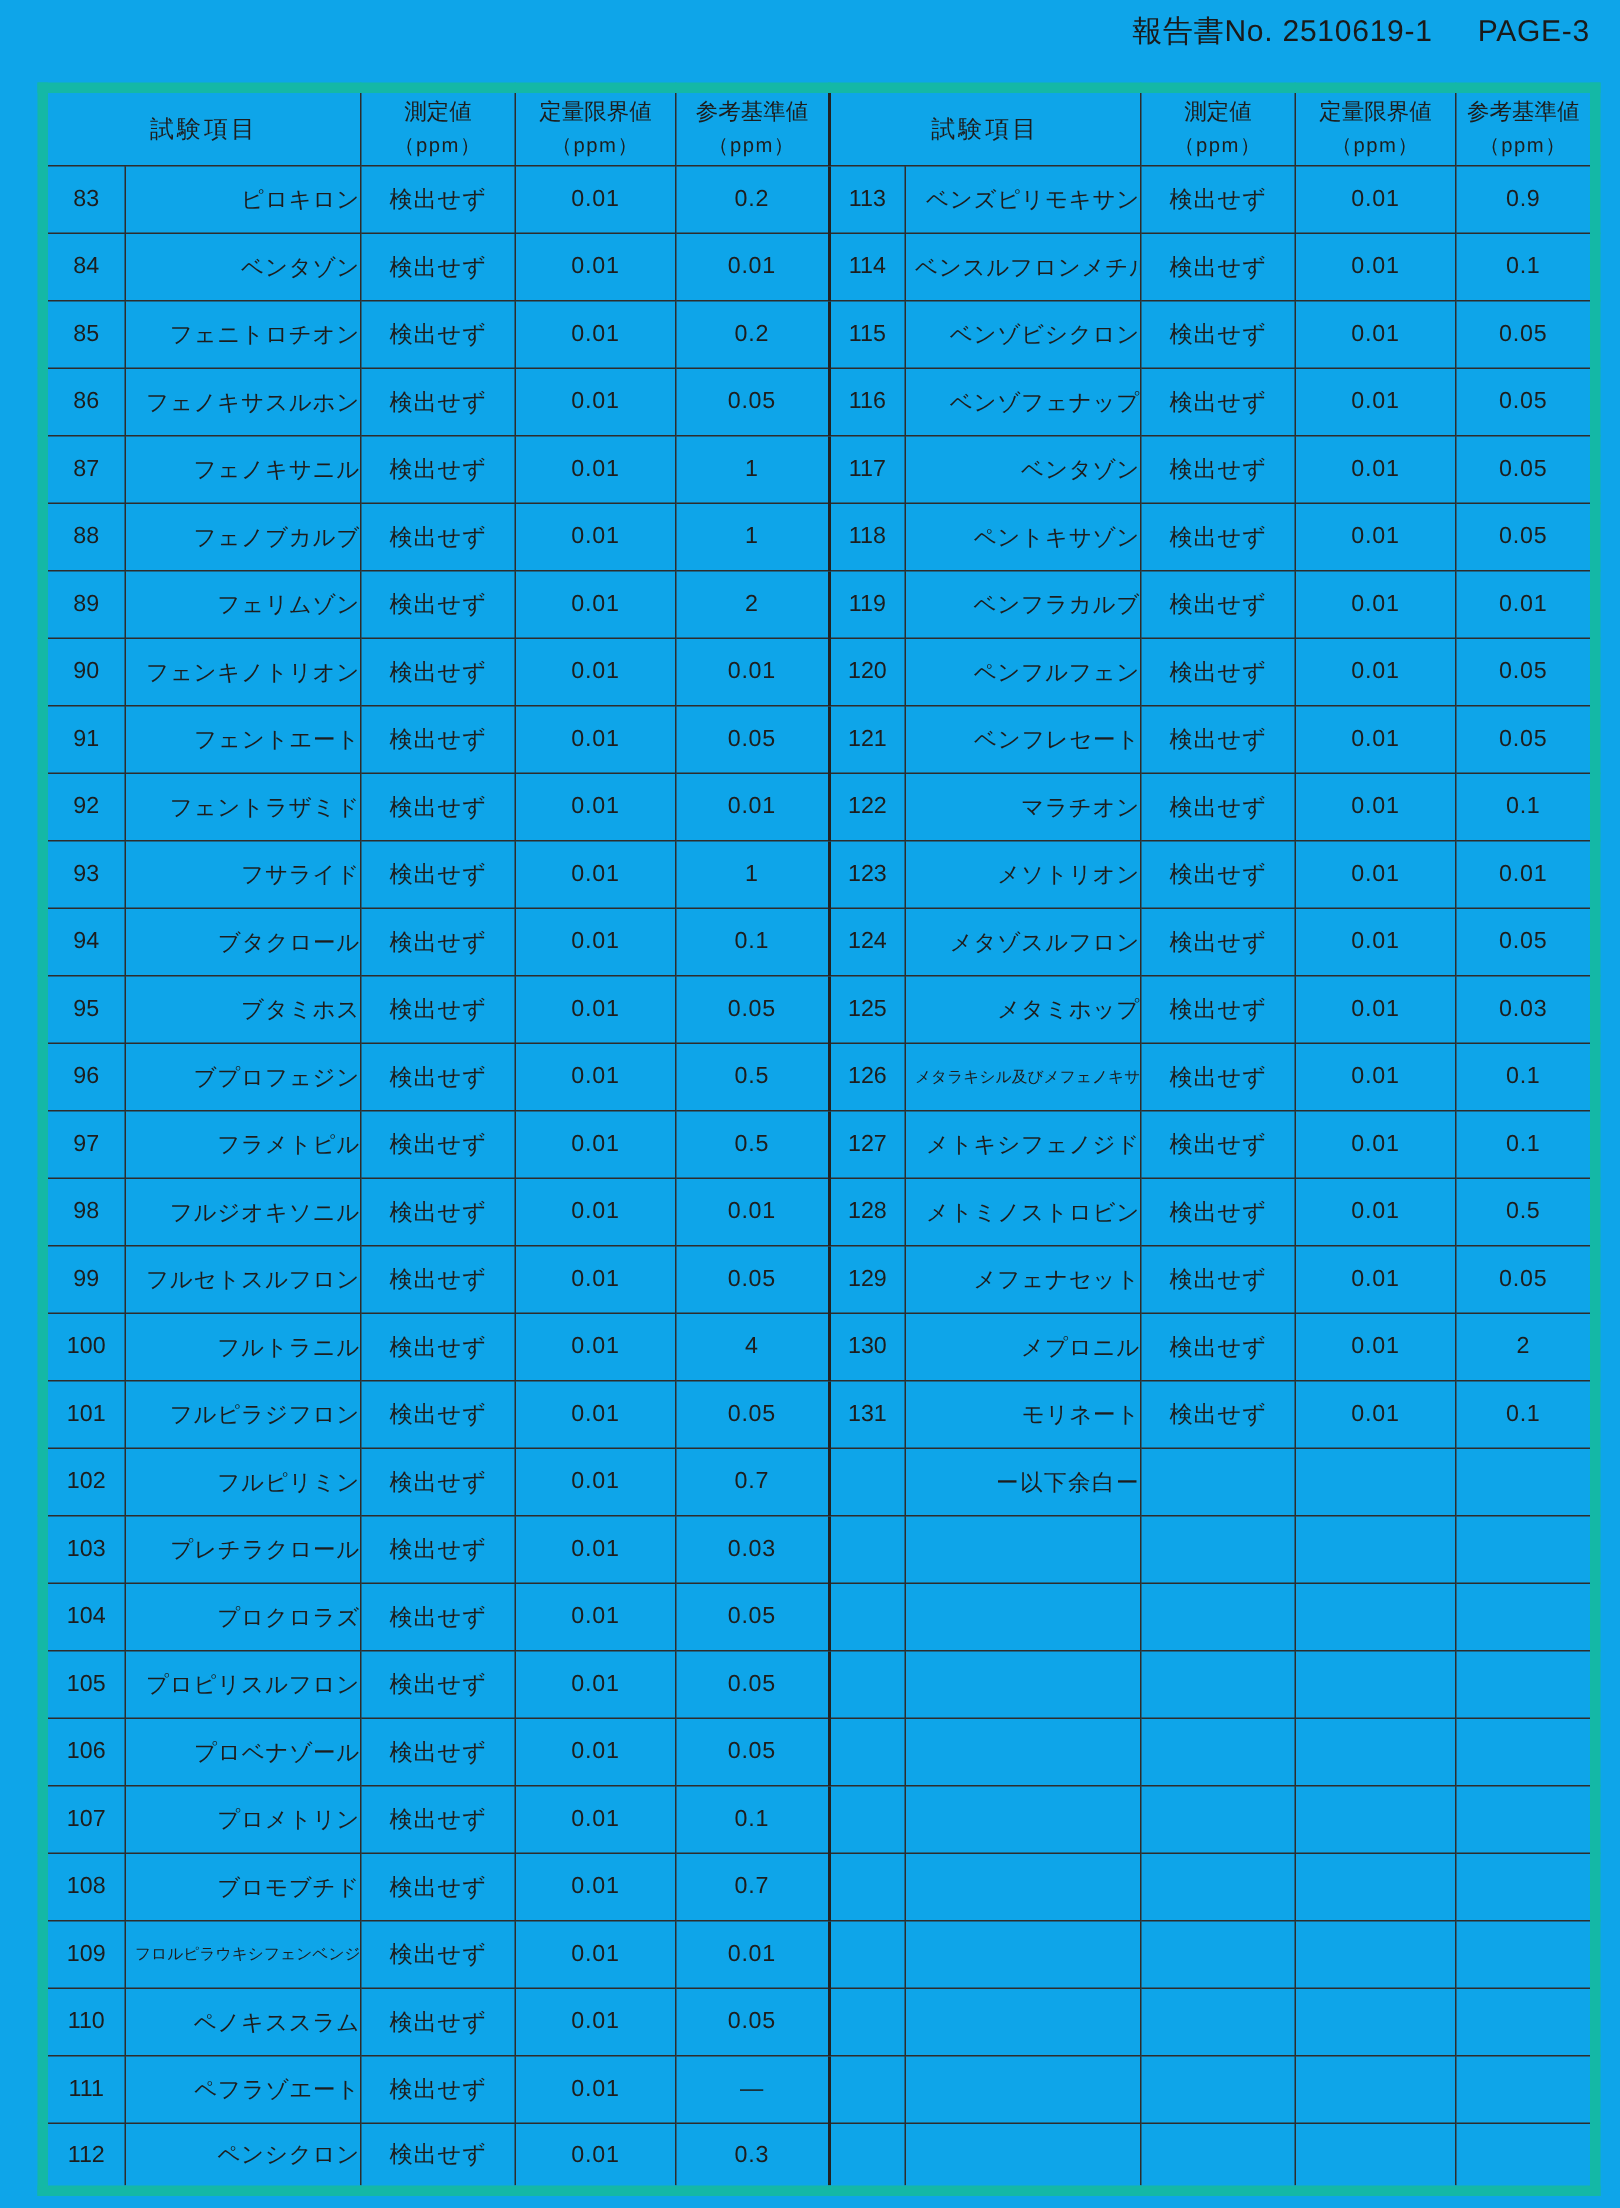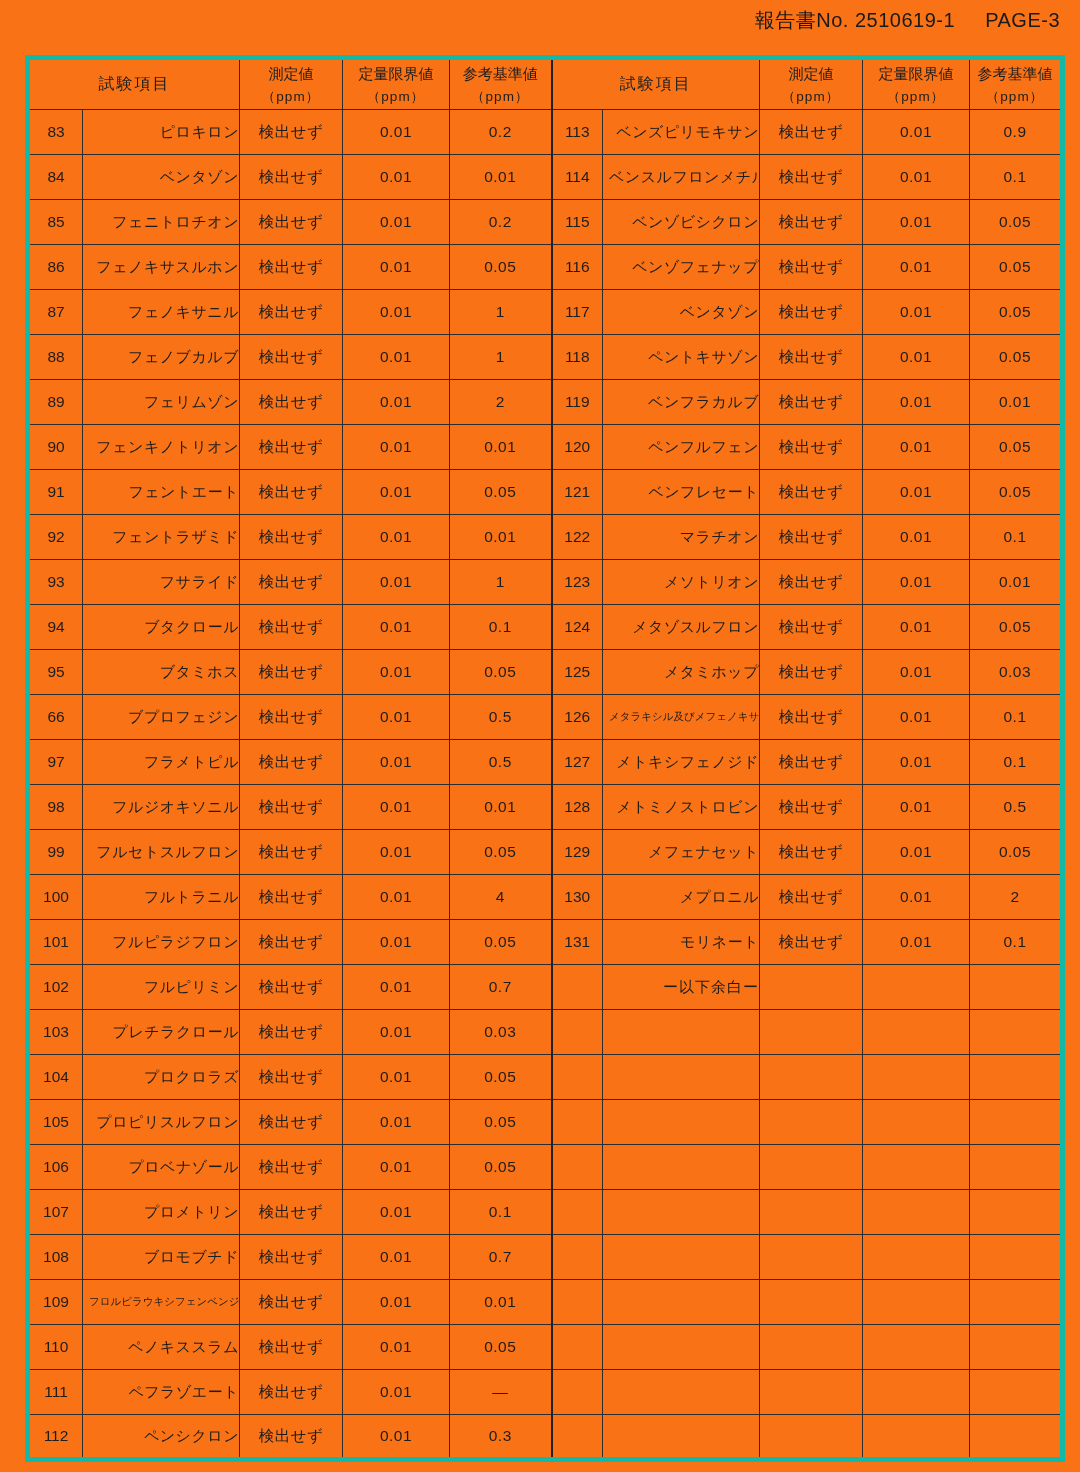--- a/index.html
+++ b/index.html
@@ -16,7 +16,7 @@
     position: relative;
     width: 1080px;
     height: 1472px;
-    background: #f97316;
+    background: #0ea5e9;
     overflow: hidden;
   }
   .page-header {

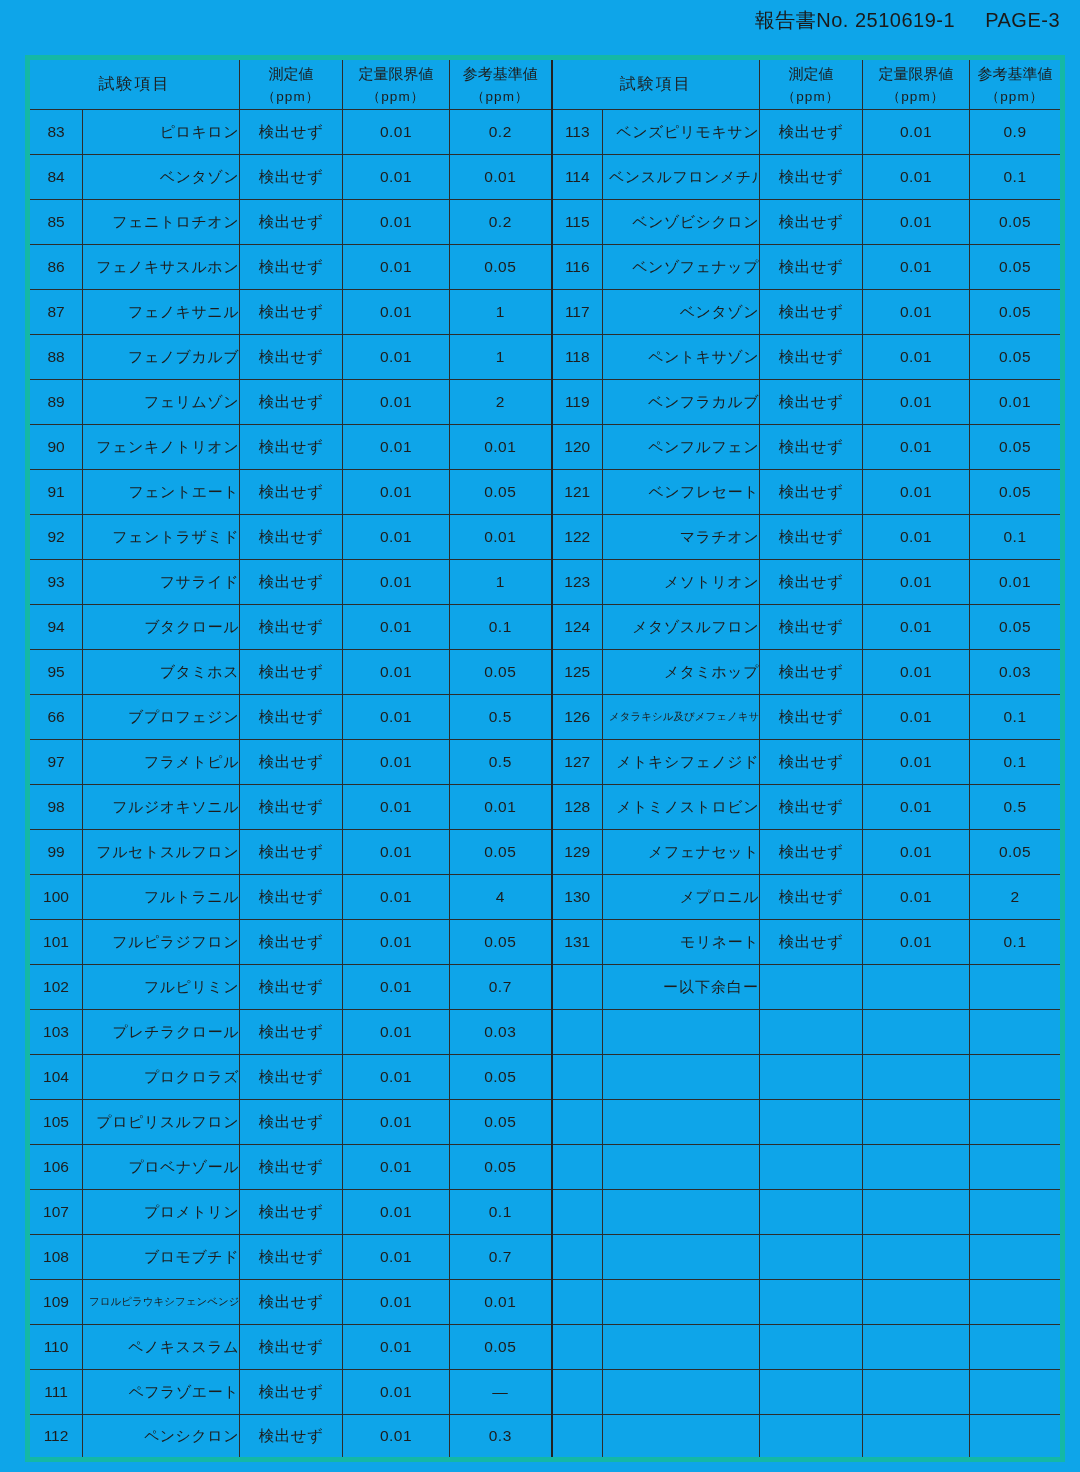--- a/index.html
+++ b/index.html
@@ -38,7 +38,7 @@
     width: 1035px;
     border-collapse: collapse;
     table-layout: fixed;
-    border: 5px solid #14b8a6;
+    border: 7px solid #14b8a6;
   }
   .report-table th, .report-table td {
     border: 1px solid #2d2d2d;

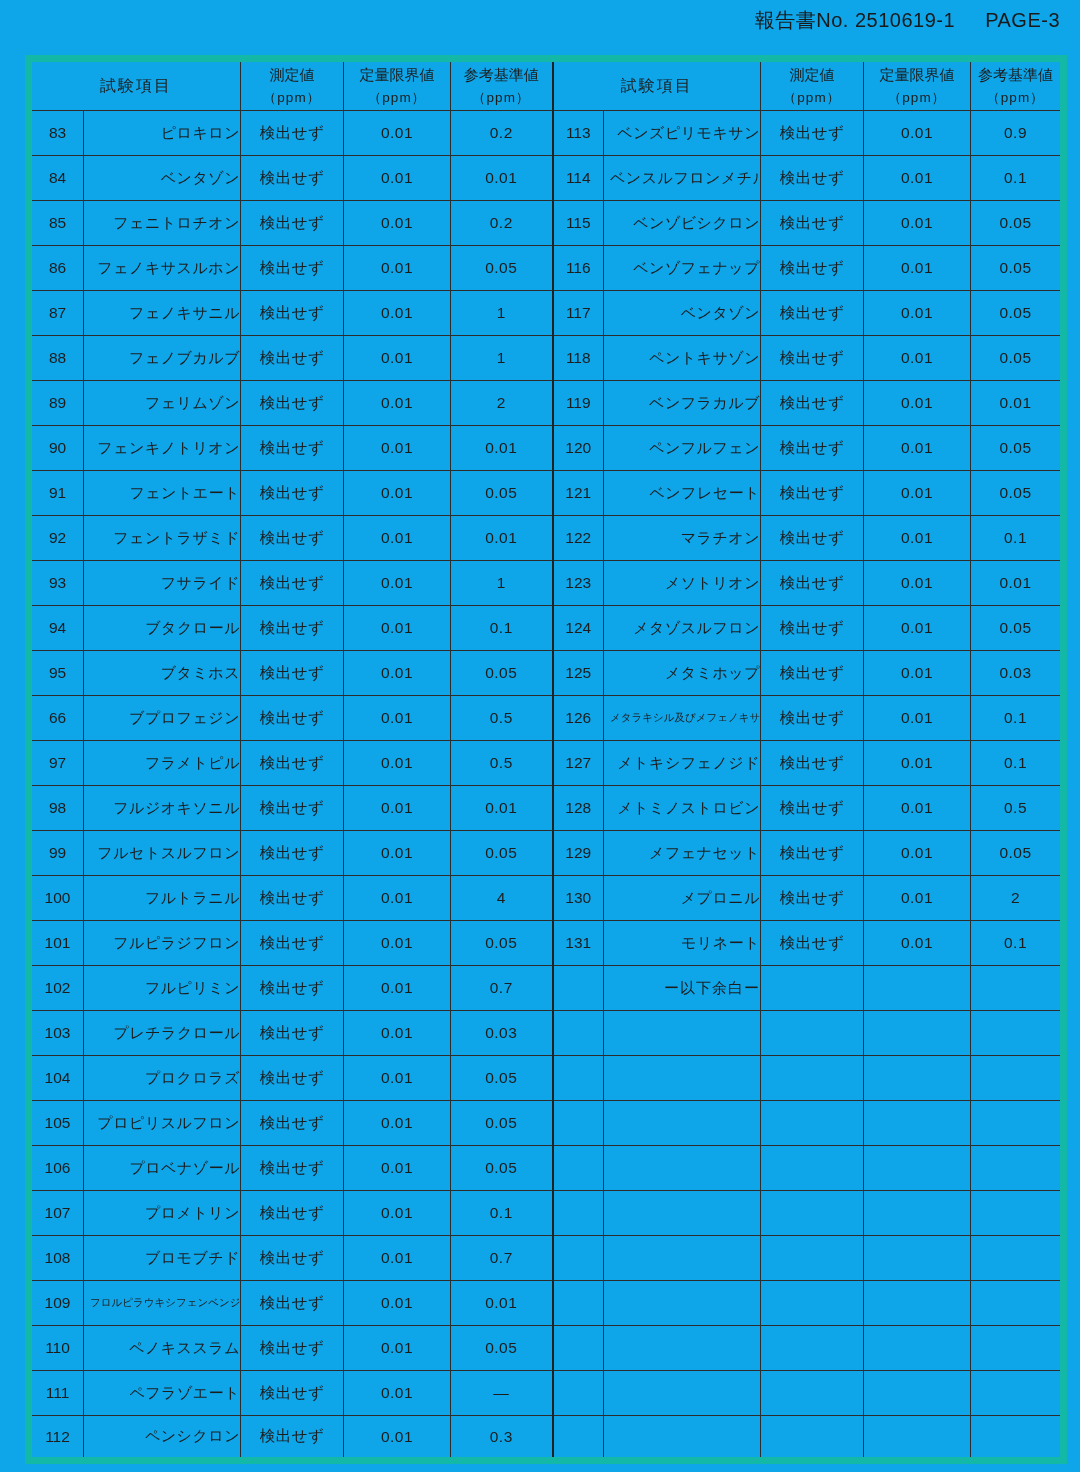--- a/index.html
+++ b/index.html
@@ -272,7 +272,7 @@
           <td class="c-val">0.03</td>
         </tr>
         <tr>
-          <td class="c-no">66</td>
+          <td class="c-no">96</td>
           <td class="c-item">ブプロフェジン</td>
           <td class="c-val">検出せず</td>
           <td class="c-val">0.01</td>

